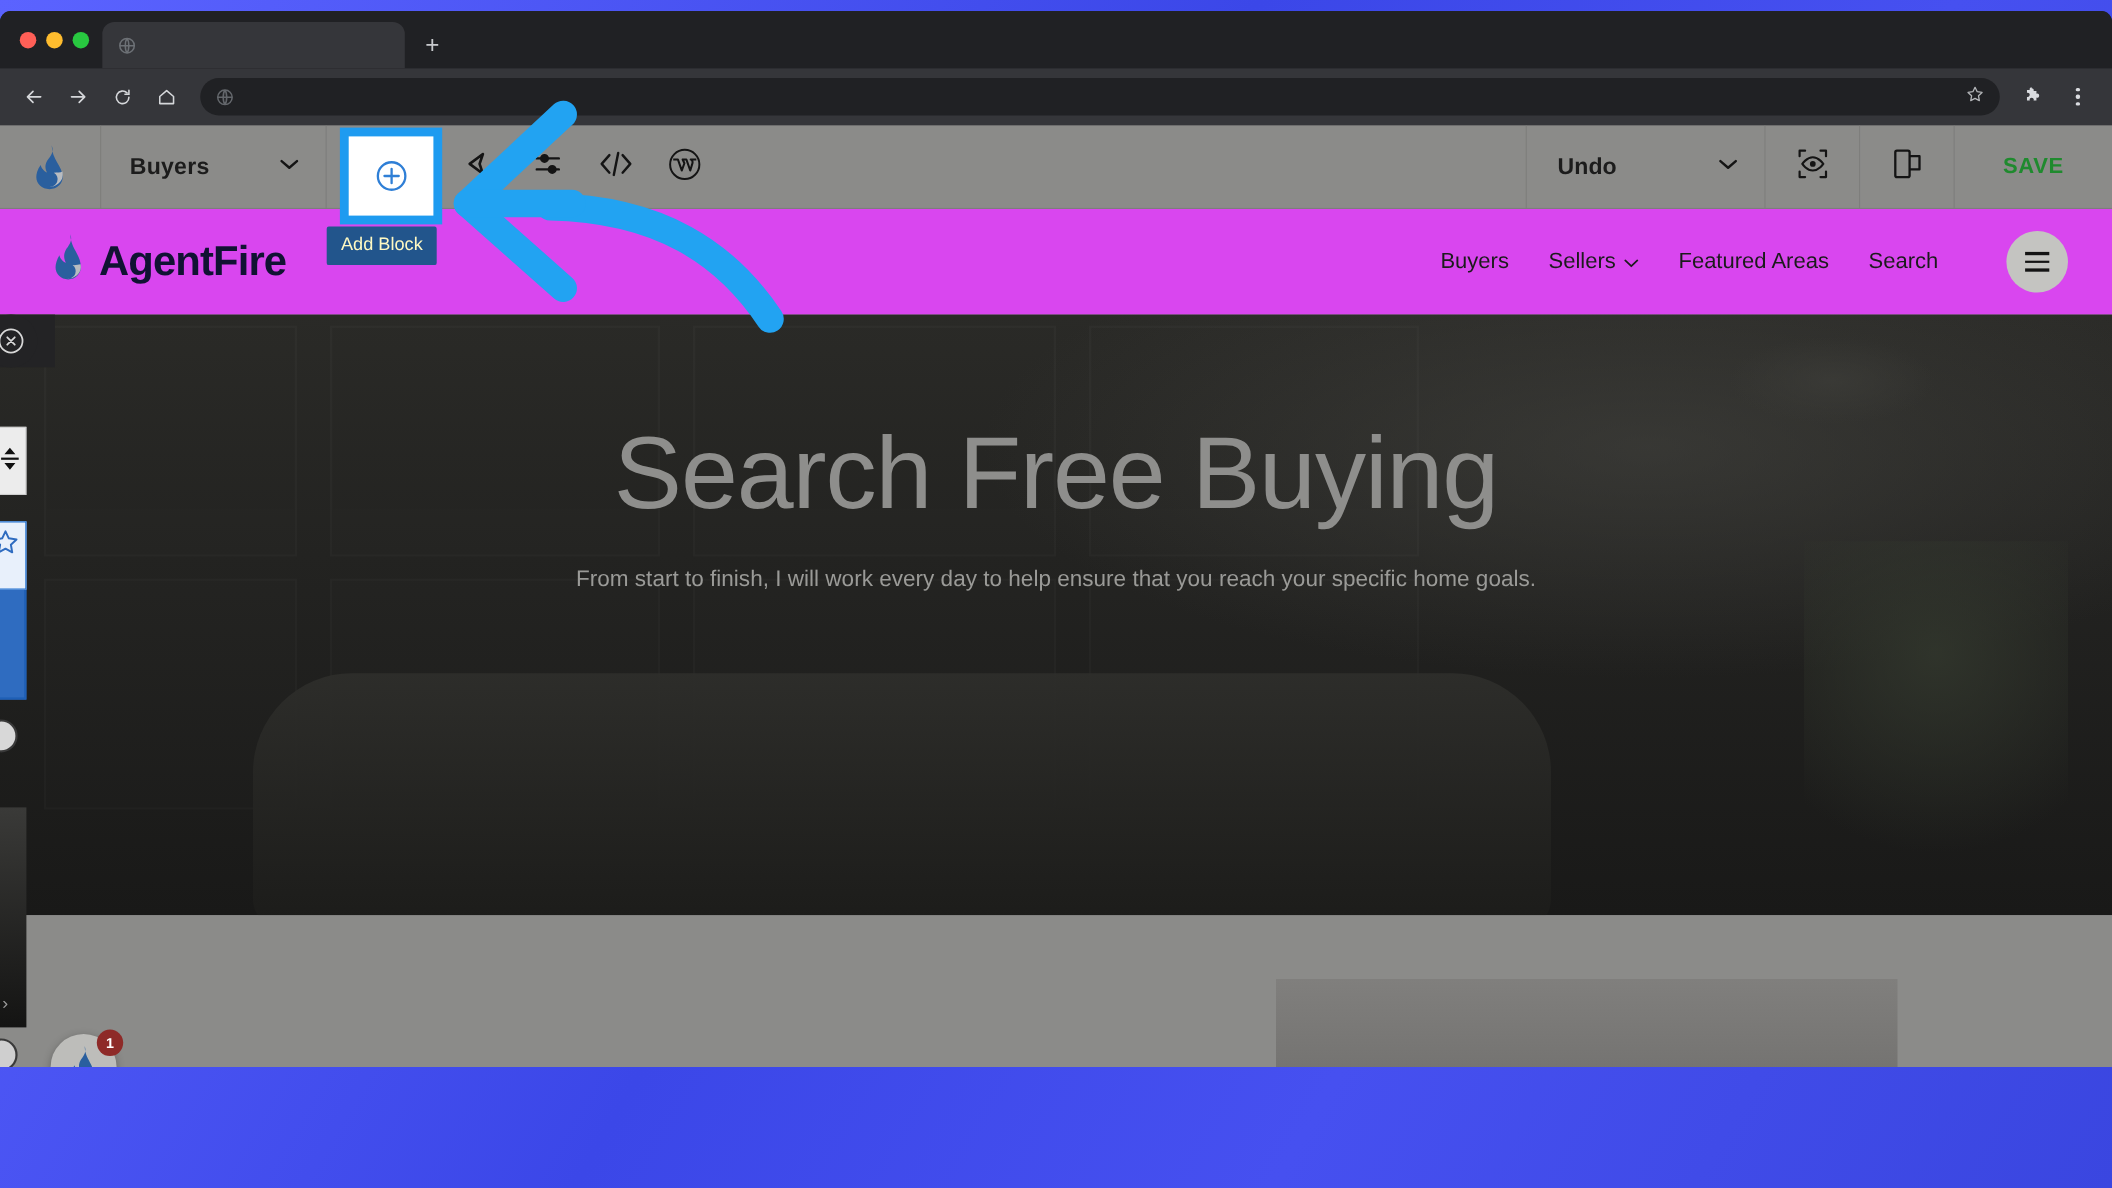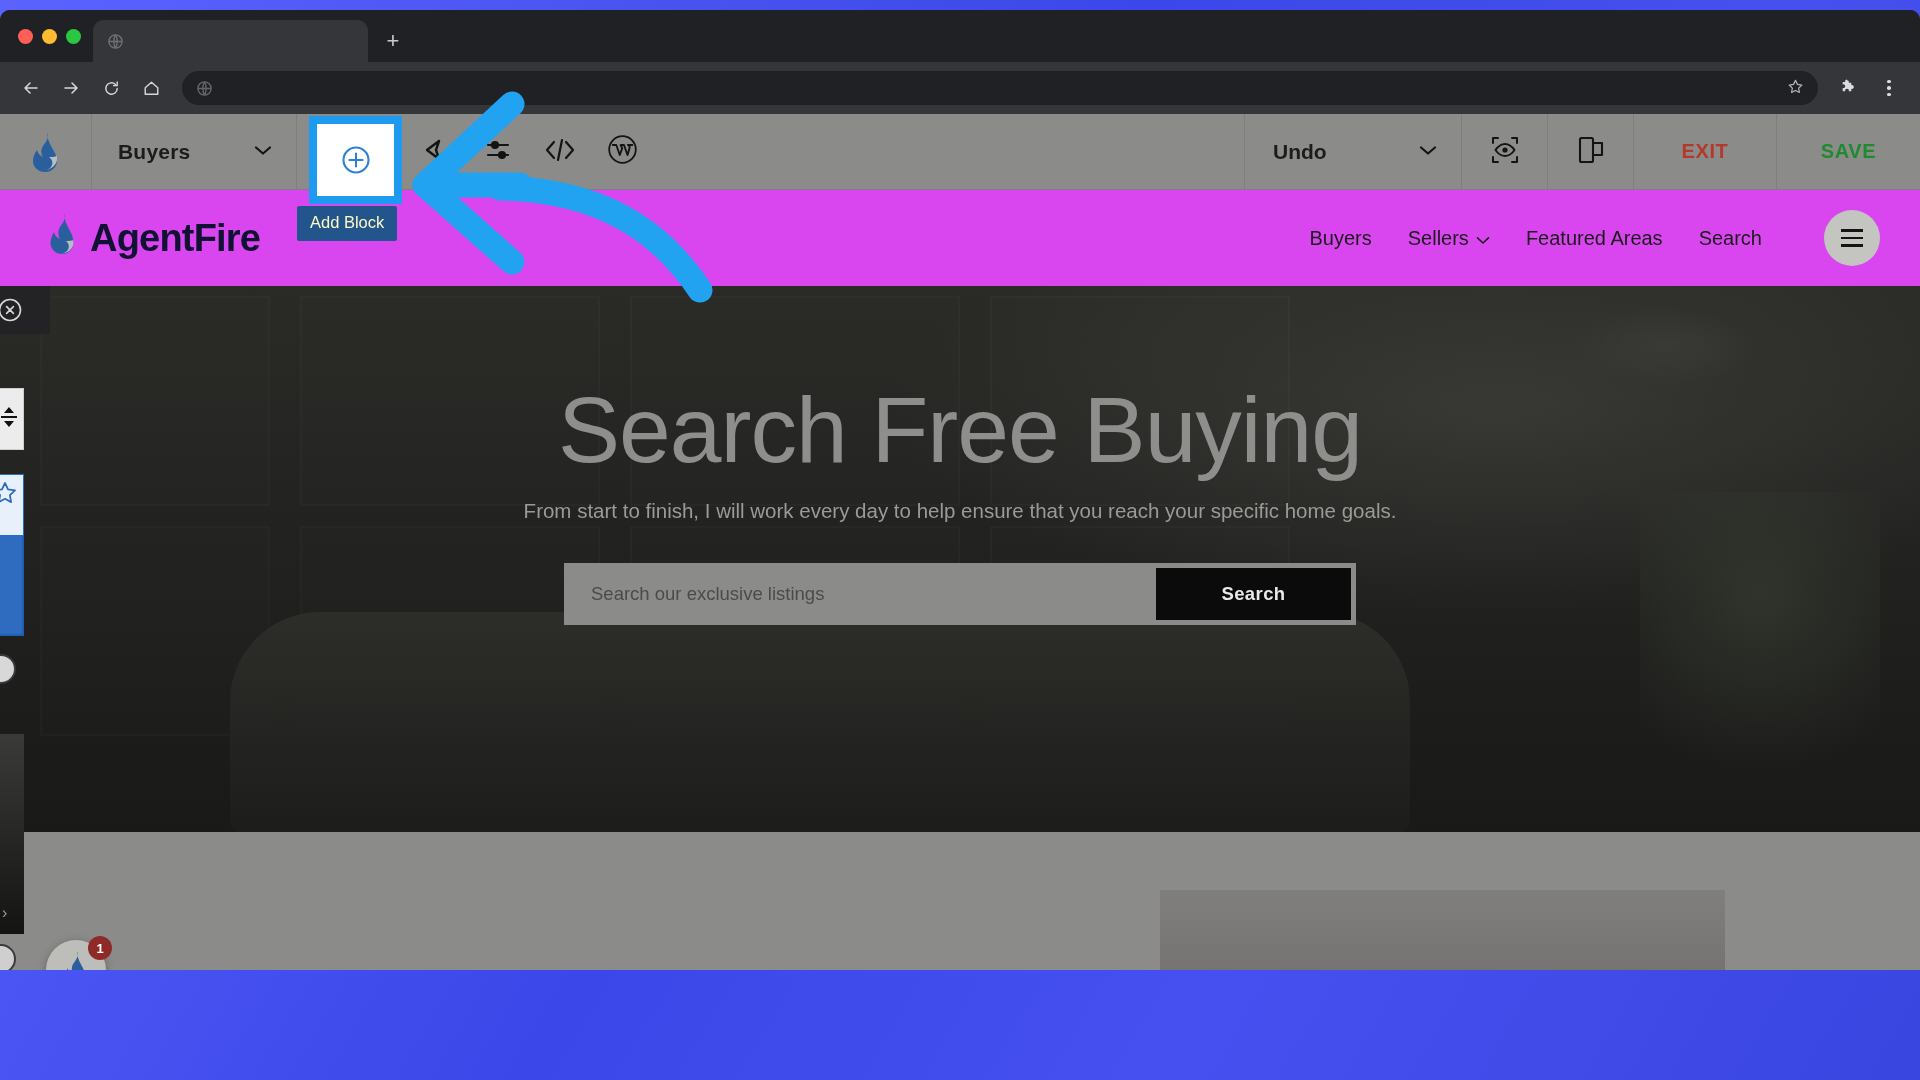--- a/index.html
+++ b/index.html
@@ -423,7 +423,6 @@
           </span>
         </div>
 
-        <div class="bb-exit">EXIT</div>
         <div class="bb-save">SAVE</div>
       </div>
     </div>

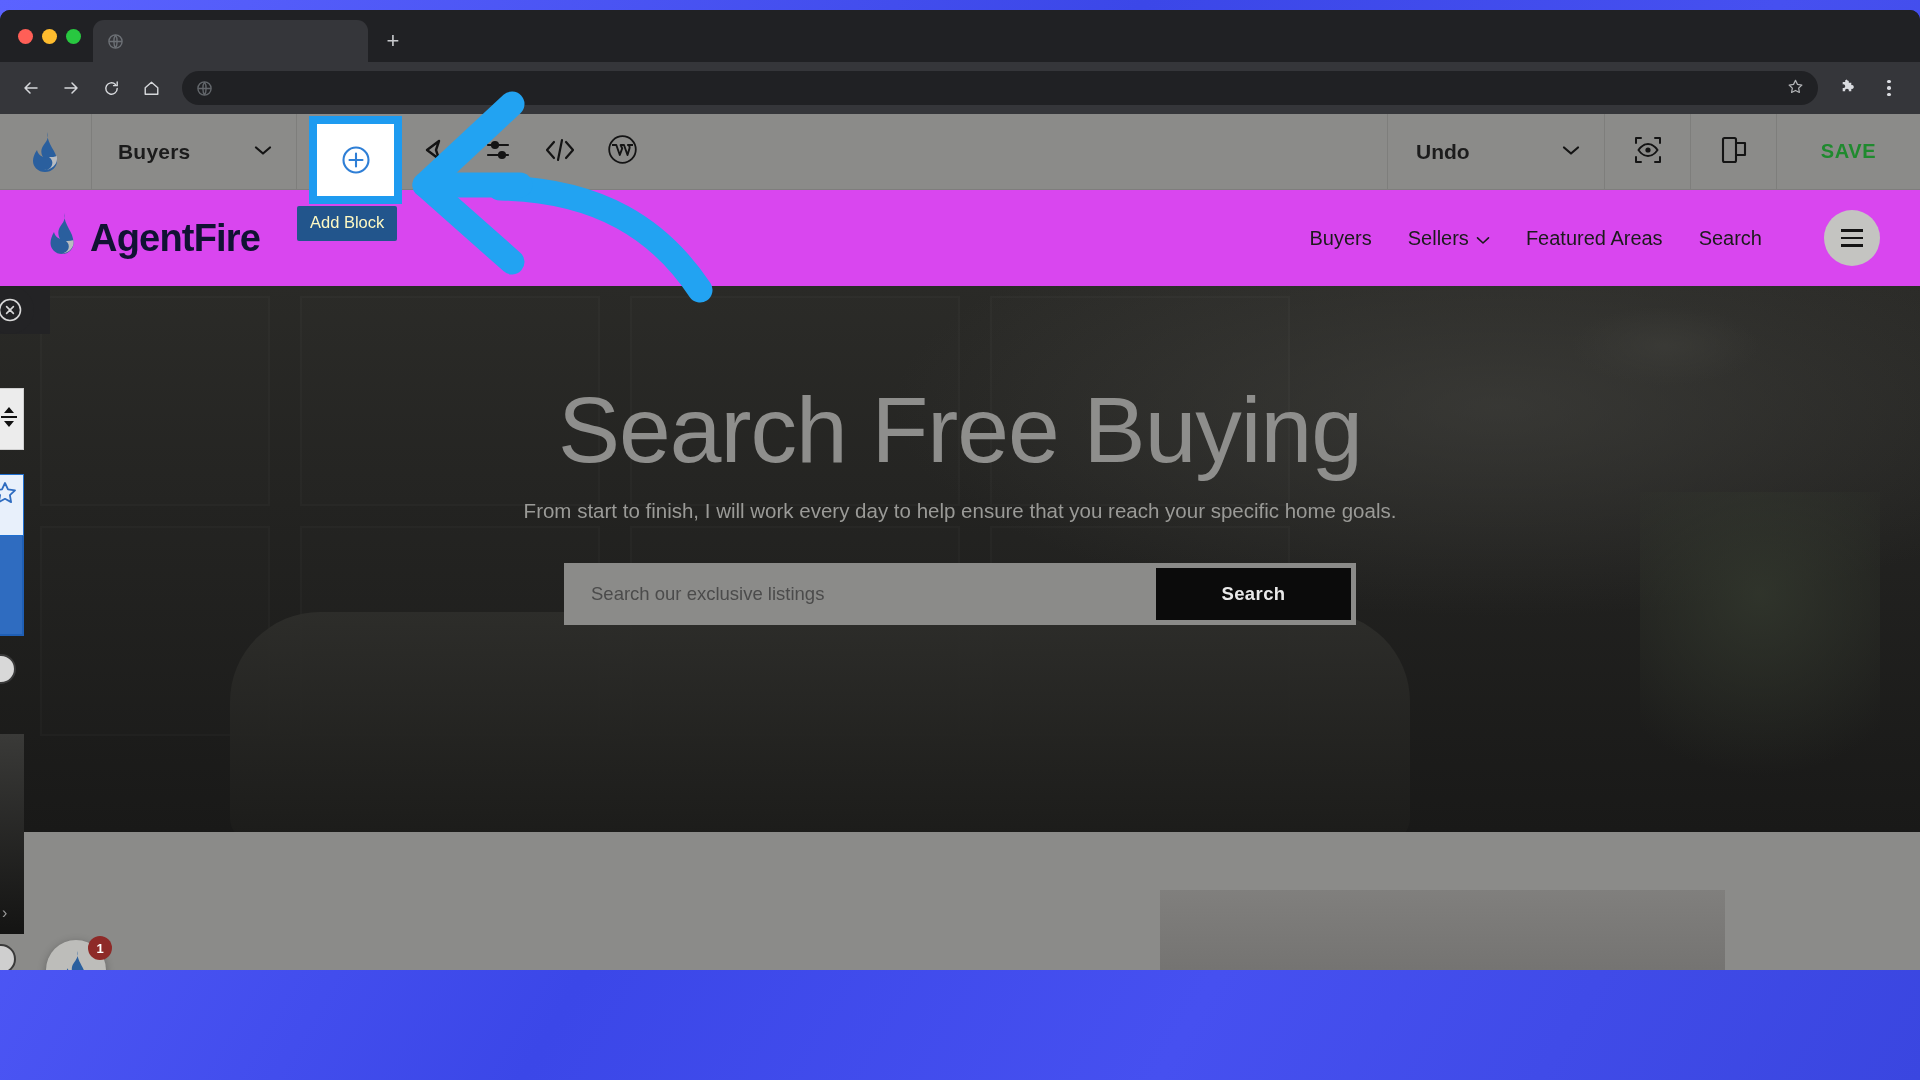--- a/index.html
+++ b/index.html
@@ -163,7 +163,7 @@
   .hero-title {
     font-size: 93px; font-weight: 400; color: #8e8e8c; line-height: 1.04; letter-spacing: -1px;
   }
-  .hero-sub { margin-top: 20px; font-size: 20.5px; color: #9a9a97; }
+  .hero-sub { margin-top: 36px; font-size: 20.5px; color: #9a9a97; }
   .searchbar {
     margin: 40px auto 0; width: 792px; height: 62px; background: #8b8b89;
     display:flex; align-items:center; padding: 5px;

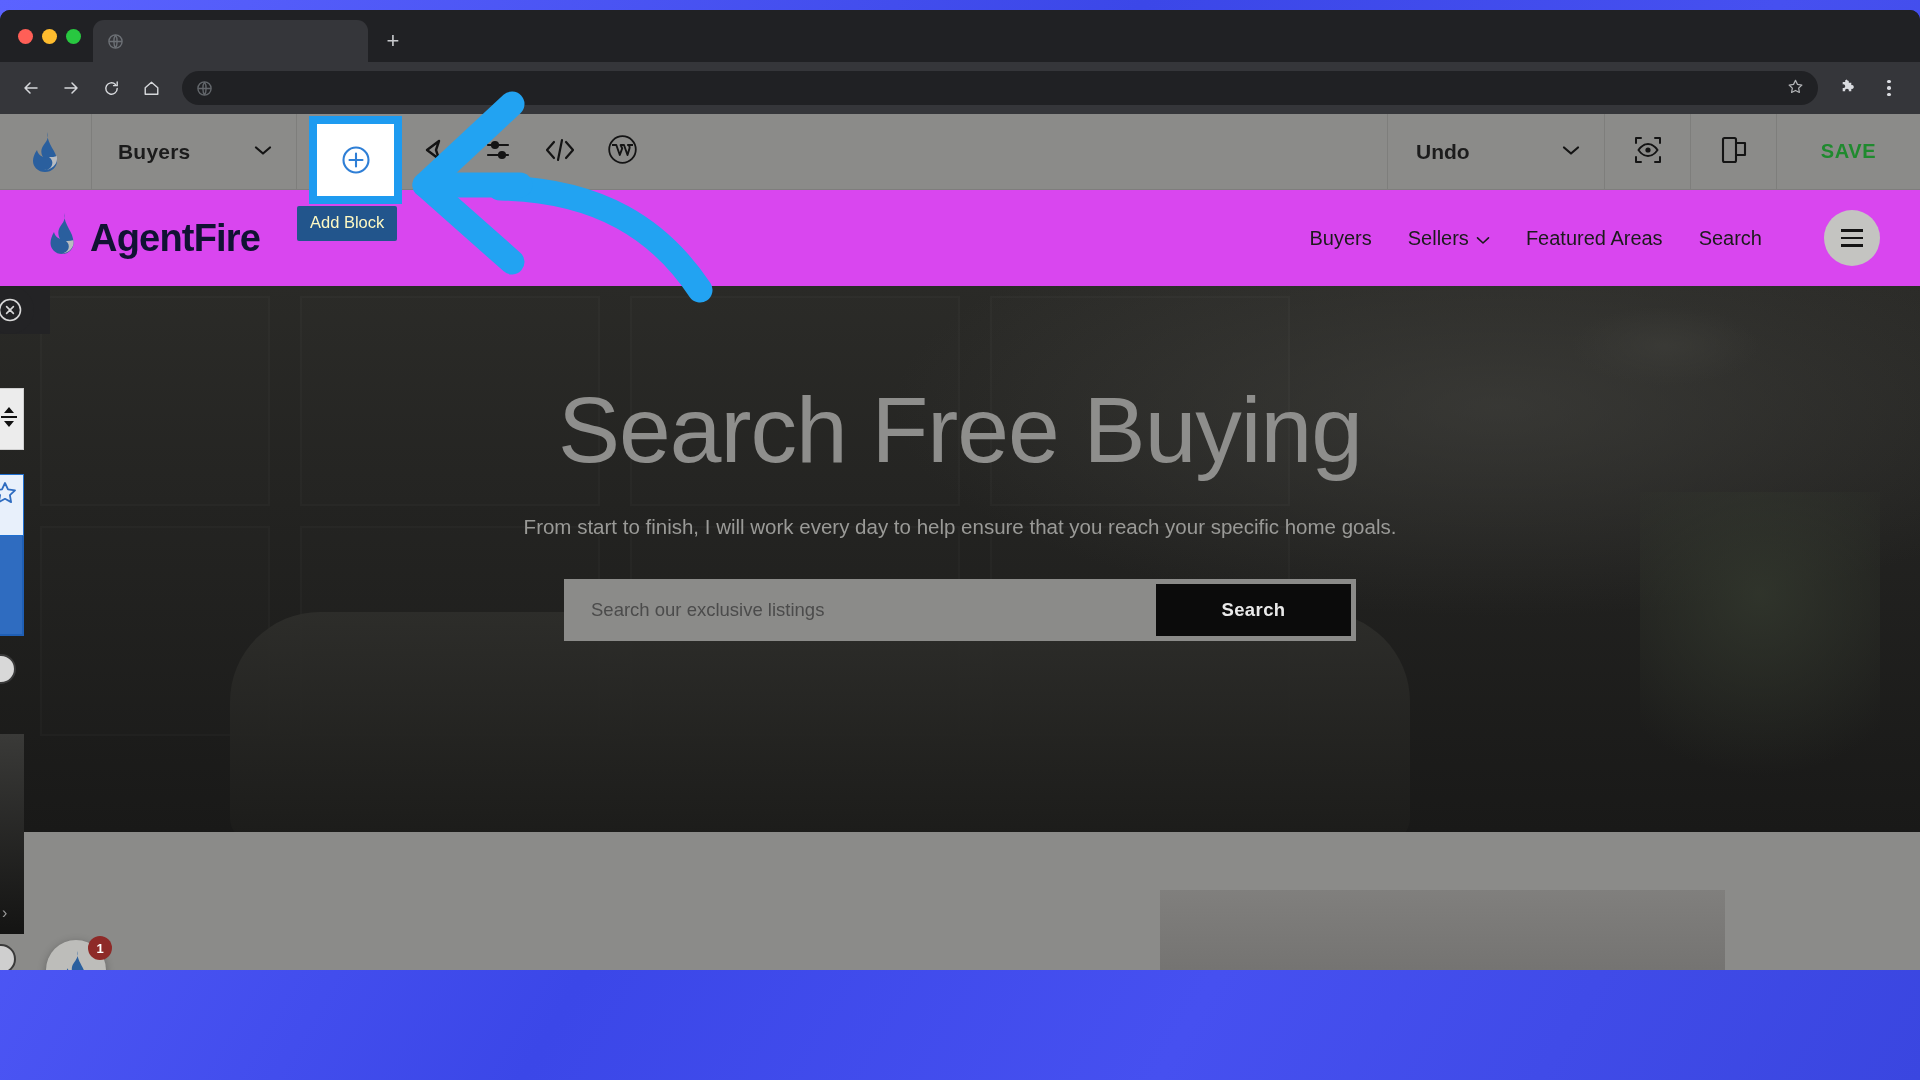--- a/index.html
+++ b/index.html
@@ -483,10 +483,6 @@
         <h1 class="hero-title">Search Free Buying</h1>
         <p class="hero-sub">From start to finish, I will work every day to help ensure that you reach your specific home goals.</p>
 
-        <div class="searchbar">
-          <input class="search-input-mock" value="" placeholder="Search our exclusive listings" style="">
-          <div class="search-btn">Search</div>
-        </div>
       </div>
     </div>
 

